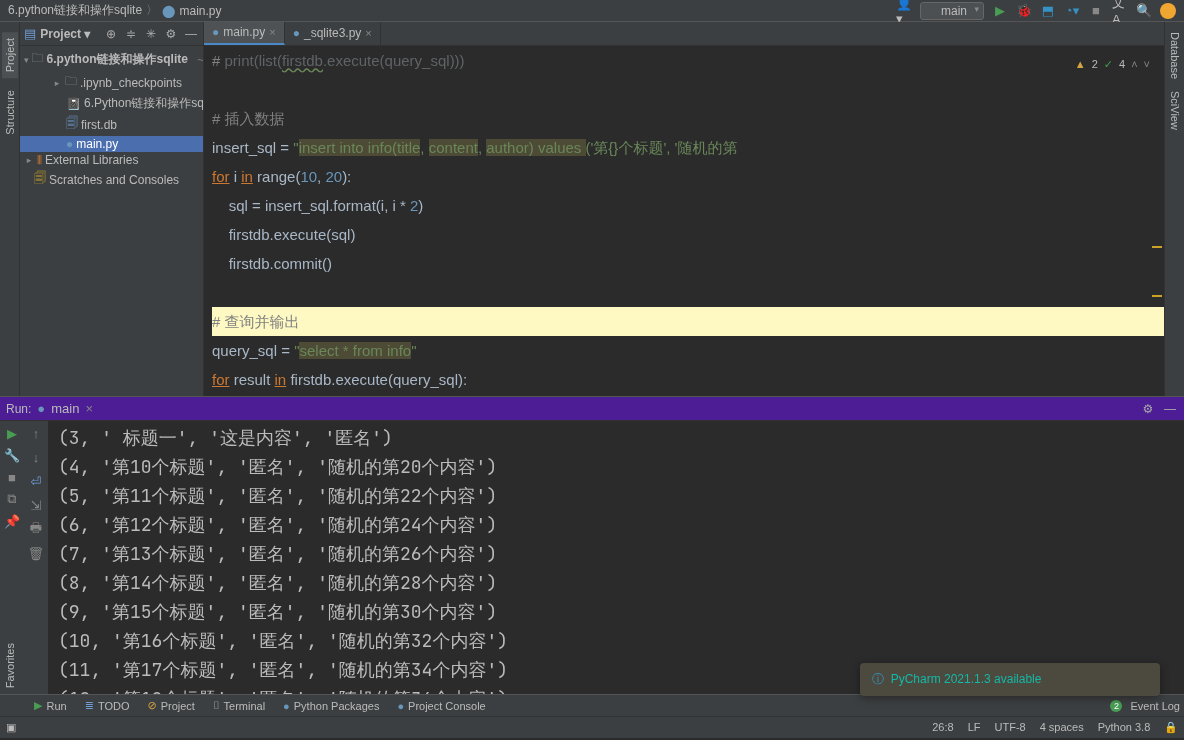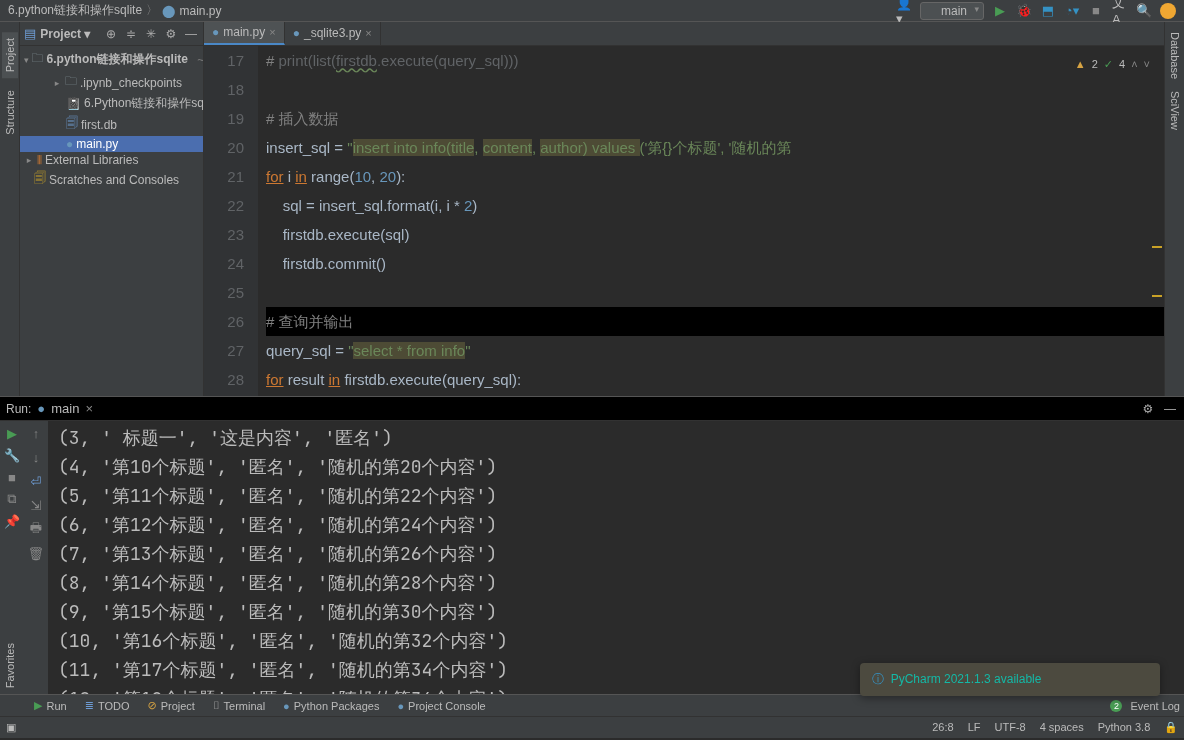--- a/index.html
+++ b/index.html
@@ -150,21 +150,6 @@
       </div>
     </div>
     <div class="editor">
-      <div class="gutter" id="gutter">
-          <div class="gl">17</div>
-          <div class="gl">18</div>
-          <div class="gl">19</div>
-          <div class="gl">20</div>
-          <div class="gl">21</div>
-          <div class="gl">22</div>
-          <div class="gl">23</div>
-          <div class="gl">24</div>
-          <div class="gl">25</div>
-          <div class="gl">26</div>
-          <div class="gl">27</div>
-          <div class="gl">28</div>
-          <div class="gl">29</div>
-        </div>
       <div class="code" id="code"><div class="cl"><span class="cm"># </span><span style="color:#606366">print(list(</span><span style="color:#606366;text-decoration:underline wavy #6a8759">firstdb</span><span style="color:#606366">.execute(query_sql)))</span></div><div class="cl"></div><div class="cl"><span class="cm"># 插入数据</span></div><div class="cl">insert_sql = <span class="str">"</span><span class="str hh">insert into info(title</span><span class="str">, </span><span class="str hh">content</span><span class="str">, </span><span class="str hh">author) values </span><span class="str">(</span><span class="str">'第{}个标题'</span><span class="str">, </span><span class="str">'随机的第</span></div><div class="cl"><span class="kw">for</span> i <span class="kw">in</span> range(<span class="num">10</span>, <span class="num">20</span>):</div><div class="cl">    sql = insert_sql.format(i, i * <span class="num">2</span>)</div><div class="cl">    firstdb.execute(sql)</div><div class="cl">    firstdb.commit()</div><div class="cl"></div><div class="cl curline"><span class="cm"># 查询并输出</span></div><div class="cl">query_sql = <span class="str">"</span><span class="str hh">select * from info</span><span class="str">"</span></div><div class="cl"><span class="kw">for</span> result <span class="kw">in</span> firstdb.execute(query_sql):</div><div class="cl" style="opacity: 0.6;">    print(result)</div></div>
       <div class="insp">
         <span class="warn">▲</span>

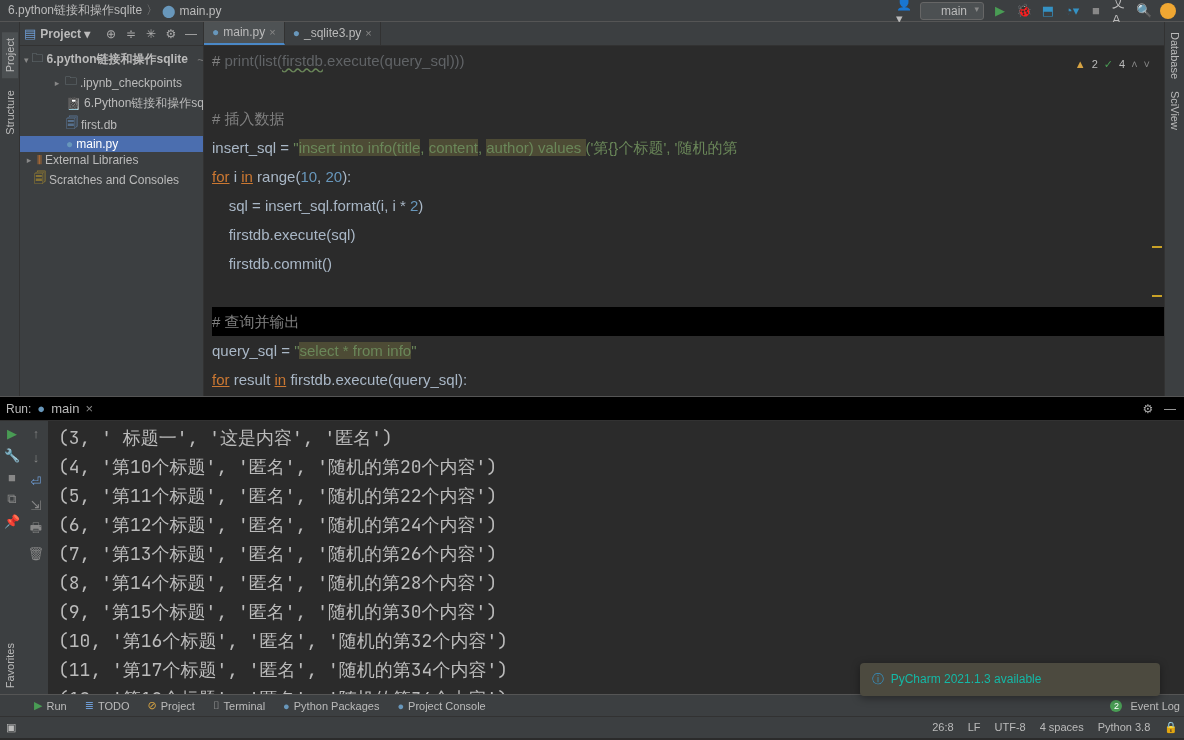--- a/index.html
+++ b/index.html
@@ -38,7 +38,7 @@
 .gl{height:29px;}
 .code{flex:1;padding-left:8px;white-space:pre;overflow:hidden;color:#a9b7c6;}
 .cl{height:29px;}
-.cl.curline{background:#000000;}
+.cl.curline{background:#fef9c3;}
 .kw{color:#cc7832;text-decoration:underline;} .str{color:#6a8759;} .num{color:#6897bb;} .cm{color:#808080;} .hh{background:#4d4b35;}
 .insp{position:absolute;top:4px;right:14px;font-size:11px;color:#bbb;display:flex;gap:6px;align-items:center;}
 .warn{color:#d6a343;} .tick{color:#499c54;}

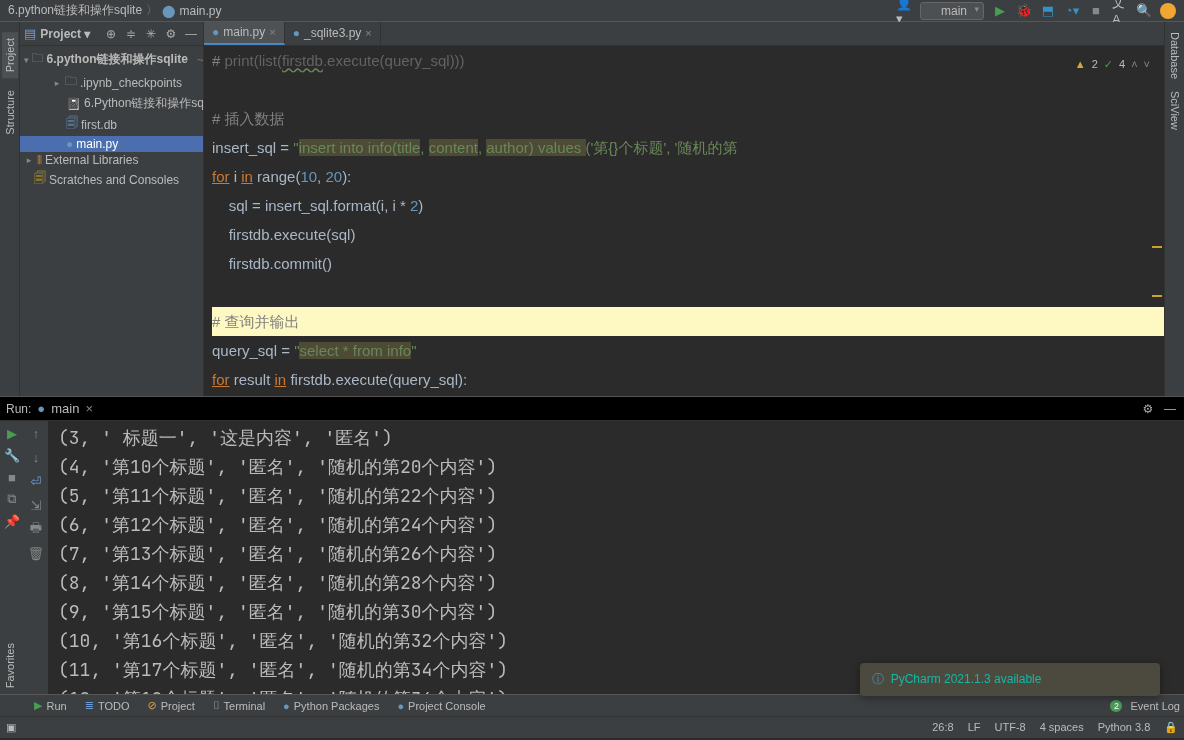--- a/index.html
+++ b/index.html
@@ -43,7 +43,7 @@
 .insp{position:absolute;top:4px;right:14px;font-size:11px;color:#bbb;display:flex;gap:6px;align-items:center;}
 .warn{color:#d6a343;} .tick{color:#499c54;}
 .runpanel{height:298px;border-top:1px solid #555;background:#2b2b2b;display:flex;flex-direction:column;}
-.runhead{height:24px;background:#000000;display:flex;align-items:center;padding:0 6px;gap:6px;border-bottom:1px solid #323232;}
+.runhead{height:24px;background:#4c1d95;display:flex;align-items:center;padding:0 6px;gap:6px;border-bottom:1px solid #323232;}
 .runhead .lbl{font-size:12px;color:#bbb;}
 .runbody{flex:1;display:flex;overflow:hidden;}
 .runtool{width:24px;background:#3c3f41;display:flex;flex-direction:column;align-items:center;padding-top:4px;gap:6px;}

